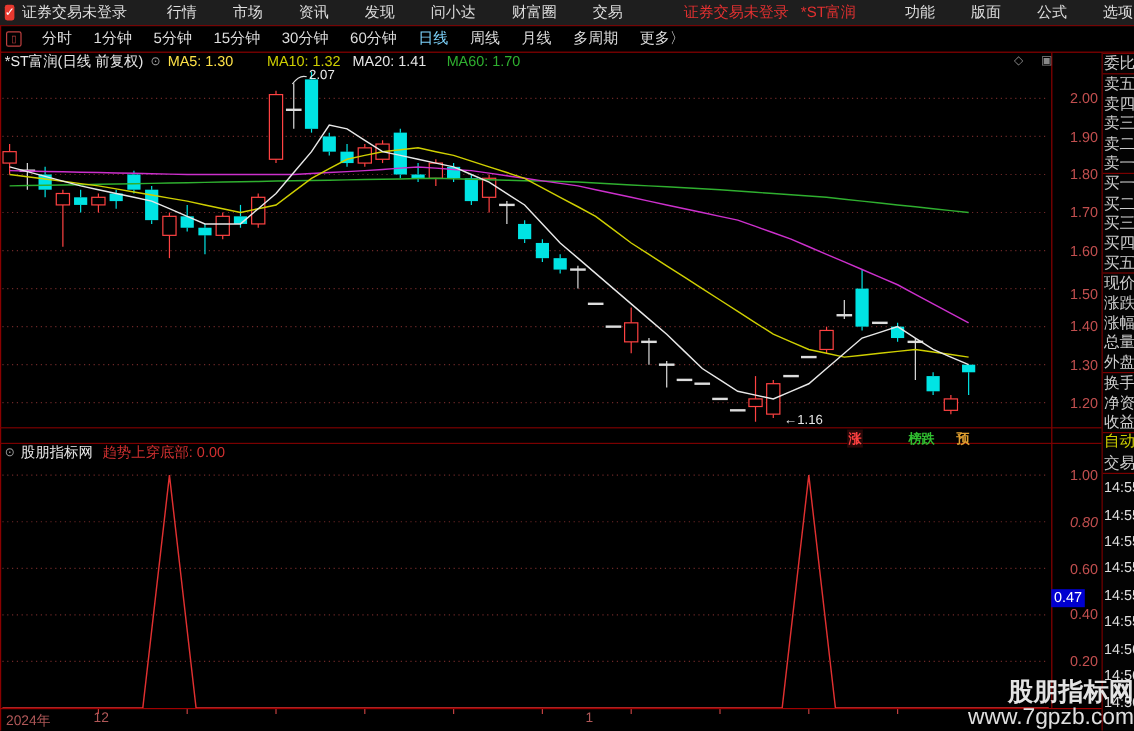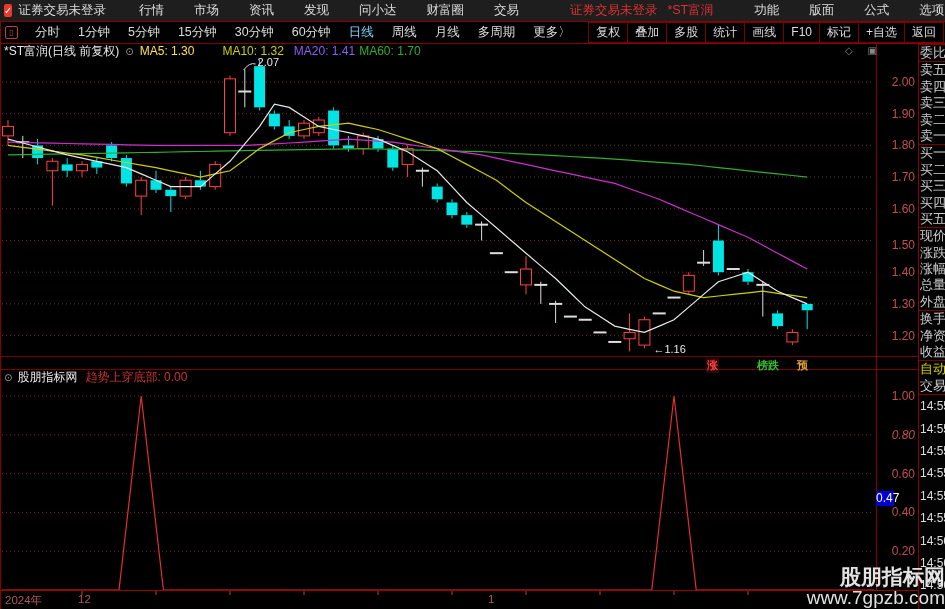--- a/index.html
+++ b/index.html
@@ -101,17 +101,6 @@
     <div class="period">月线</div>
     <div class="period">多周期</div>
     <div class="period">更多〉</div>
-    <div id="pbuttons">
-      <div class="pbtn">复权</div>
-      <div class="pbtn">叠加</div>
-      <div class="pbtn">多股</div>
-      <div class="pbtn">统计</div>
-      <div class="pbtn">画线</div>
-      <div class="pbtn">F10</div>
-      <div class="pbtn">标记</div>
-      <div class="pbtn">+自选</div>
-      <div class="pbtn">返回</div>
-    </div>
   </div>
 
   <svg id="chart-svg" width="945" height="609">

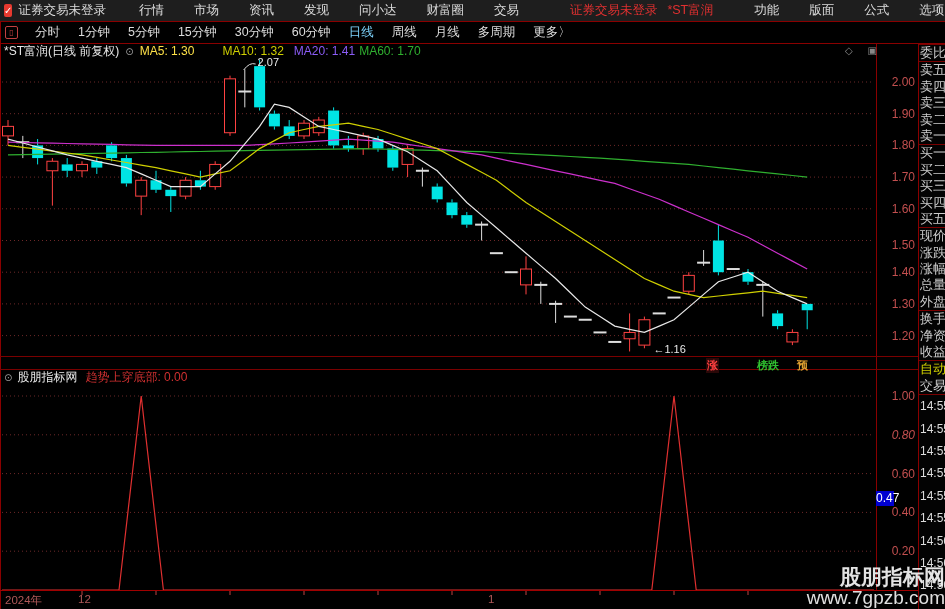--- a/index.html
+++ b/index.html
@@ -30,7 +30,7 @@
     display:flex;align-items:center;white-space:nowrap;z-index:3;}
   #chart-header .circ{color:#999;font-size:10px;margin:0 6px;}
   .ma5{color:#fde047;margin-right:28px;} .ma10{color:#cfcf00;margin-right:10px;}
-  .ma20{color:#8b5cf6;margin-right:4px;} .ma60{color:#2faf2f;}
+  .ma20{color:#e5e5e5;margin-right:17px;} .ma60{color:#2faf2f;}
   #chart-corner-icons{position:absolute;left:845px;top:45px;color:#888;font-size:10px;z-index:3;letter-spacing:6px;}
   
   .vline{position:absolute;width:1px;background:#8a0000;z-index:2;}

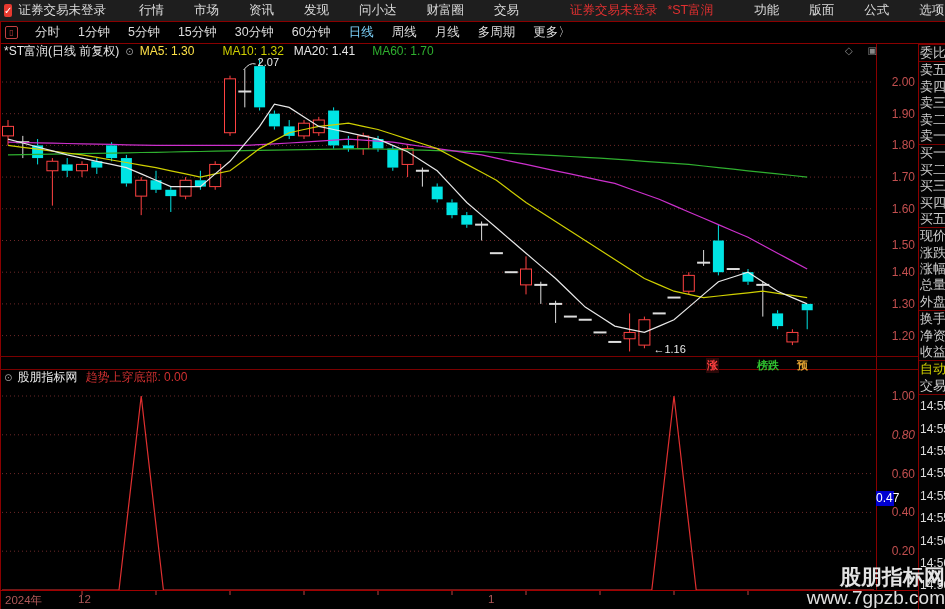--- a/index.html
+++ b/index.html
@@ -40,7 +40,7 @@
     overflow:hidden;z-index:4;}
   .srow{font-size:13px;color:#ccc;height:16.4px;line-height:16.4px;white-space:nowrap;padding-left:1px;}
   .srow.sep{border-top:1px solid #7a0000;}
-  .srow.yellow{color:#cfcf00;}
+  .srow.yellow{color:#cfcf00;font-family:Liberation Mono, monospace;}
   .trow{font-size:12px;color:#ddd;height:22.4px;line-height:22.4px;white-space:nowrap;padding-left:1px;}
   
   .ytick{position:absolute;left:877px;width:38px;text-align:right;font-size:12px;color:#c24f4f;z-index:3;}

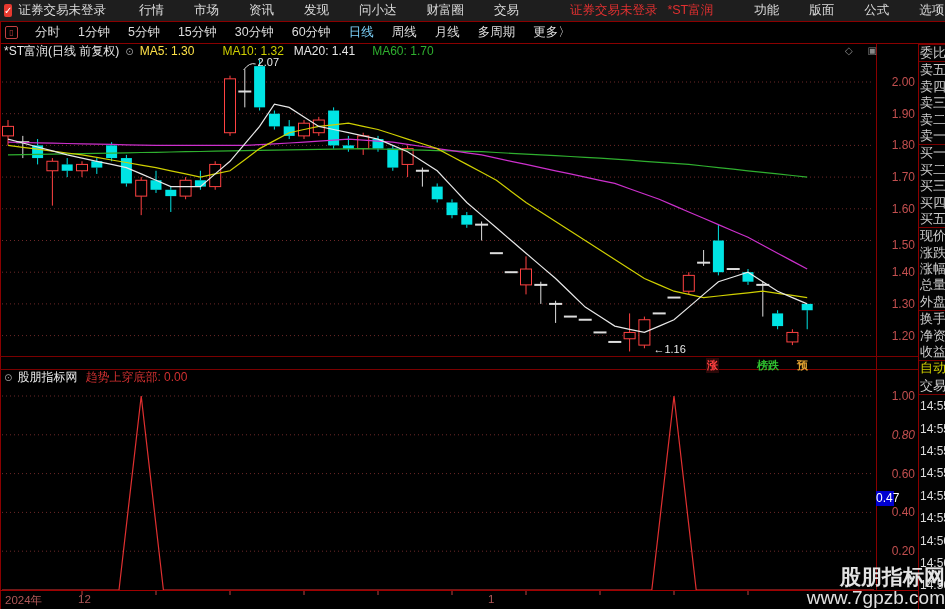--- a/index.html
+++ b/index.html
@@ -44,7 +44,7 @@
   .trow{font-size:12px;color:#ddd;height:22.4px;line-height:22.4px;white-space:nowrap;padding-left:1px;}
   
   .ytick{position:absolute;left:877px;width:38px;text-align:right;font-size:12px;color:#c24f4f;z-index:3;}
-  #sig-marker{position:absolute;left:876px;width:18px;height:15px;background:#0000d0;color:#fff;
+  #sig-marker{position:absolute;left:876px;width:28px;height:15px;background:#0000d0;color:#fff;
     font-size:12px;text-align:center;line-height:15px;z-index:4;}
   
   .tag{position:absolute;top:358px;font-size:11px;font-weight:bold;z-index:3;padding:0 1px;}

